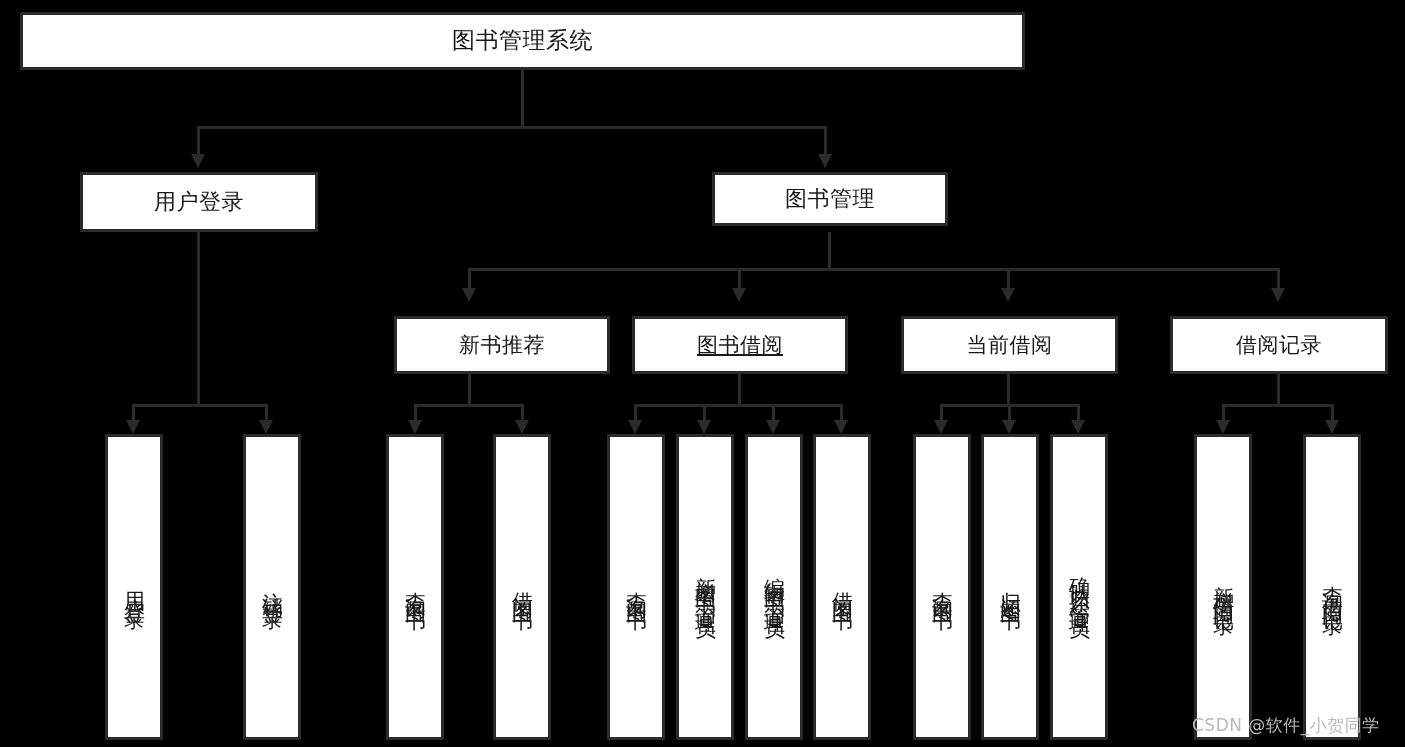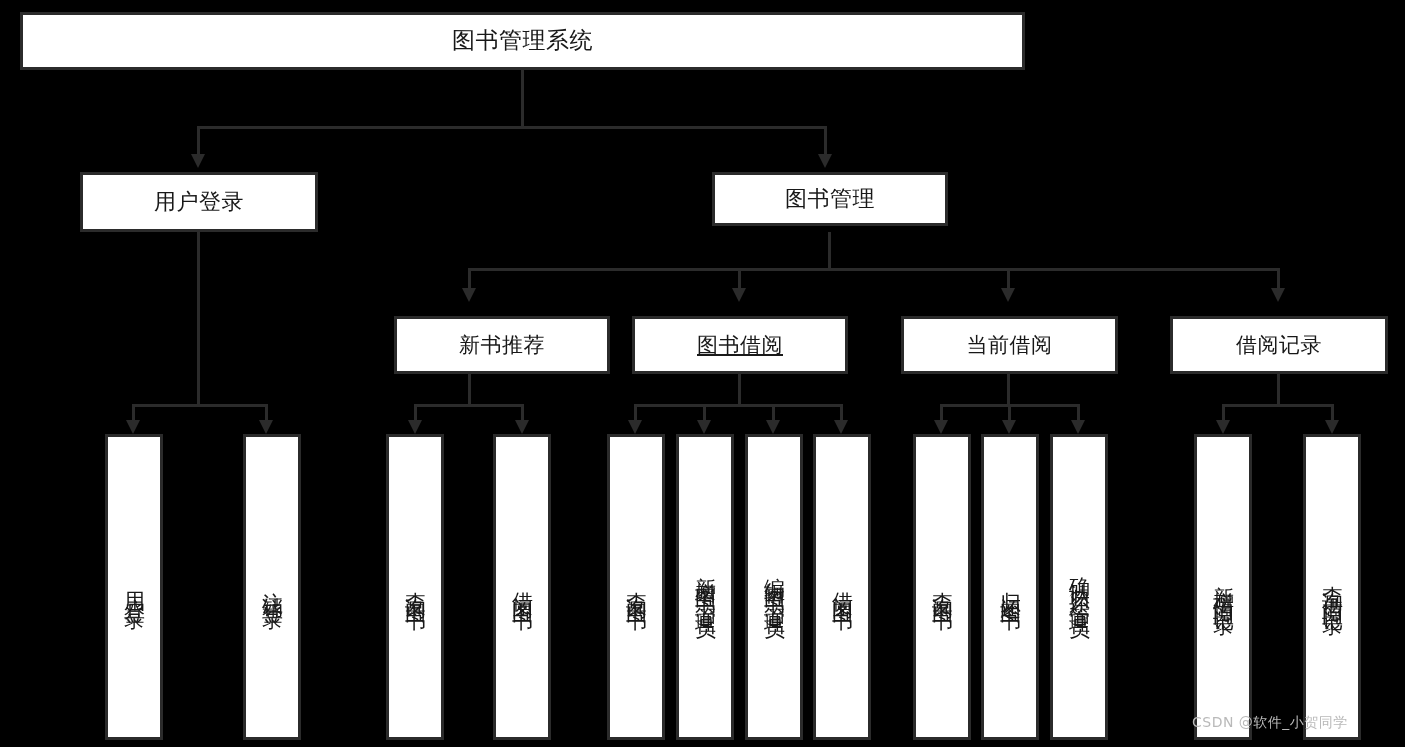--- a/index.html
+++ b/index.html
@@ -71,7 +71,7 @@
   #watermark{
     position:absolute;
     color:#b9b9b9;
-    font-size:14px;
+    font-size:17px;
     letter-spacing:0.5px;
     white-space:nowrap;
     pointer-events:none;

